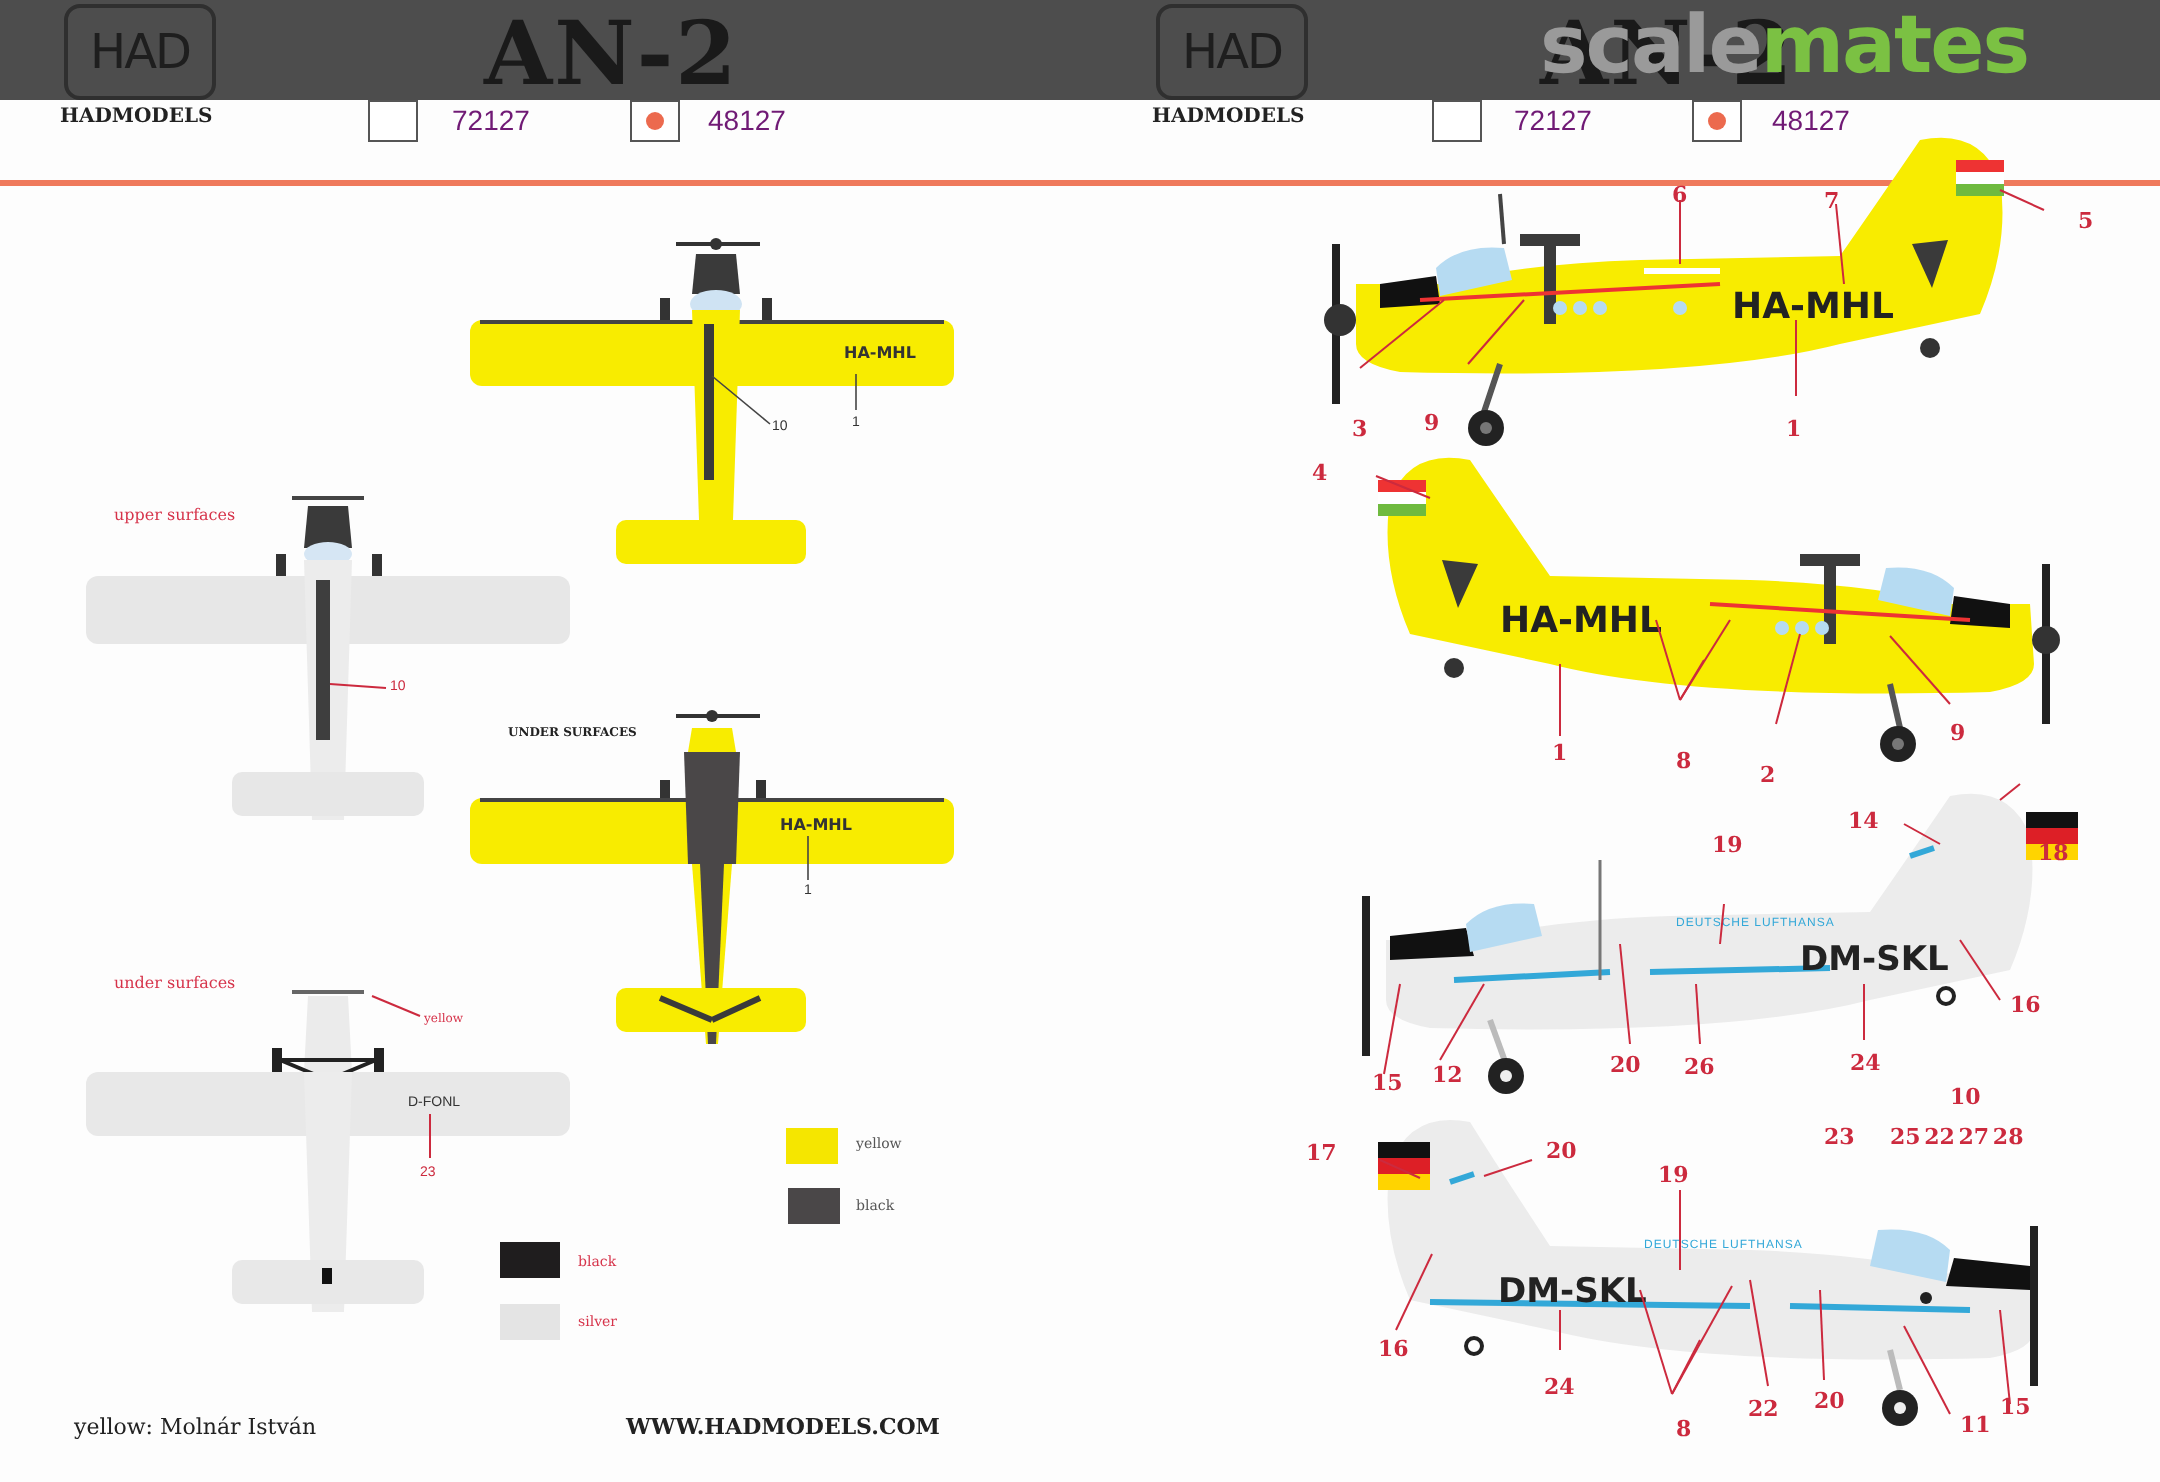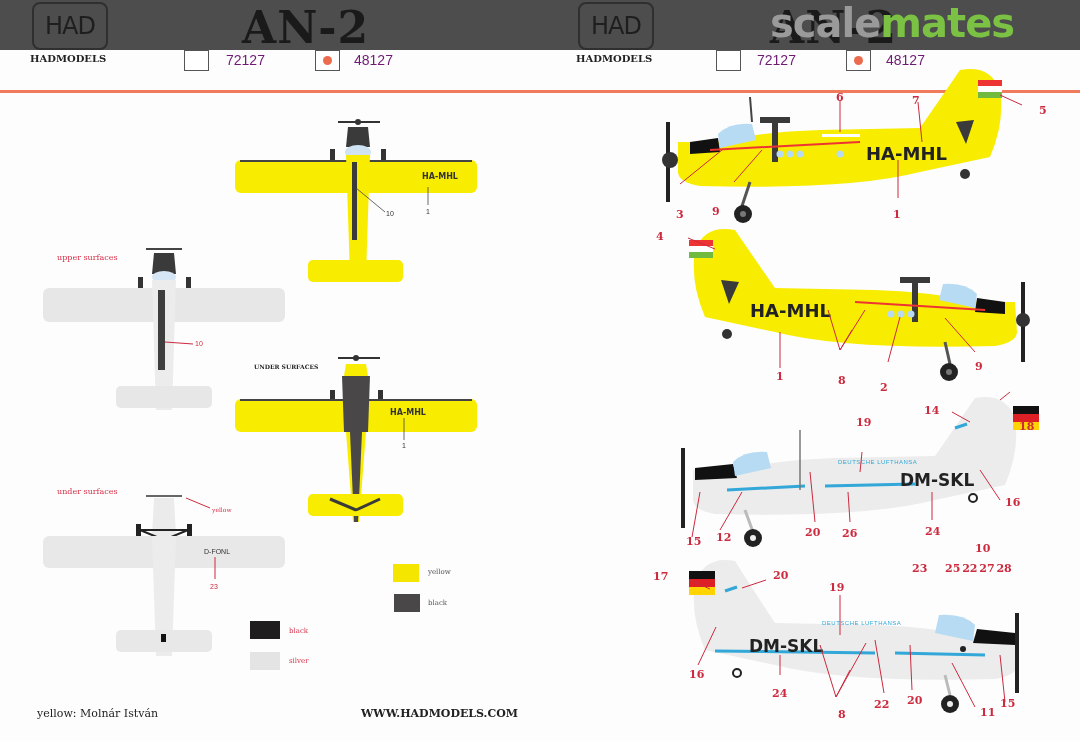--- a/index.html
+++ b/index.html
@@ -26,7 +26,7 @@
   .swatch { position: absolute; width: 26px; height: 18px; }
   .swatch-label { position: absolute; font-family: "DejaVu Serif", serif; font-size: 7px; }
   .footer { position: absolute; font-family: "DejaVu Serif", serif; font-size: 11px; color: #222; }
-  .footer.bold { font-weight: bold; margin-left: 48px; }
+  .footer.bold { font-weight: bold; }
   svg { position: absolute; overflow: visible; }
   .leader { stroke: #cc2a3e; stroke-width: 1; fill: none; }
   .leader-dark { stroke: #444; stroke-width: 0.8; fill: none; }

